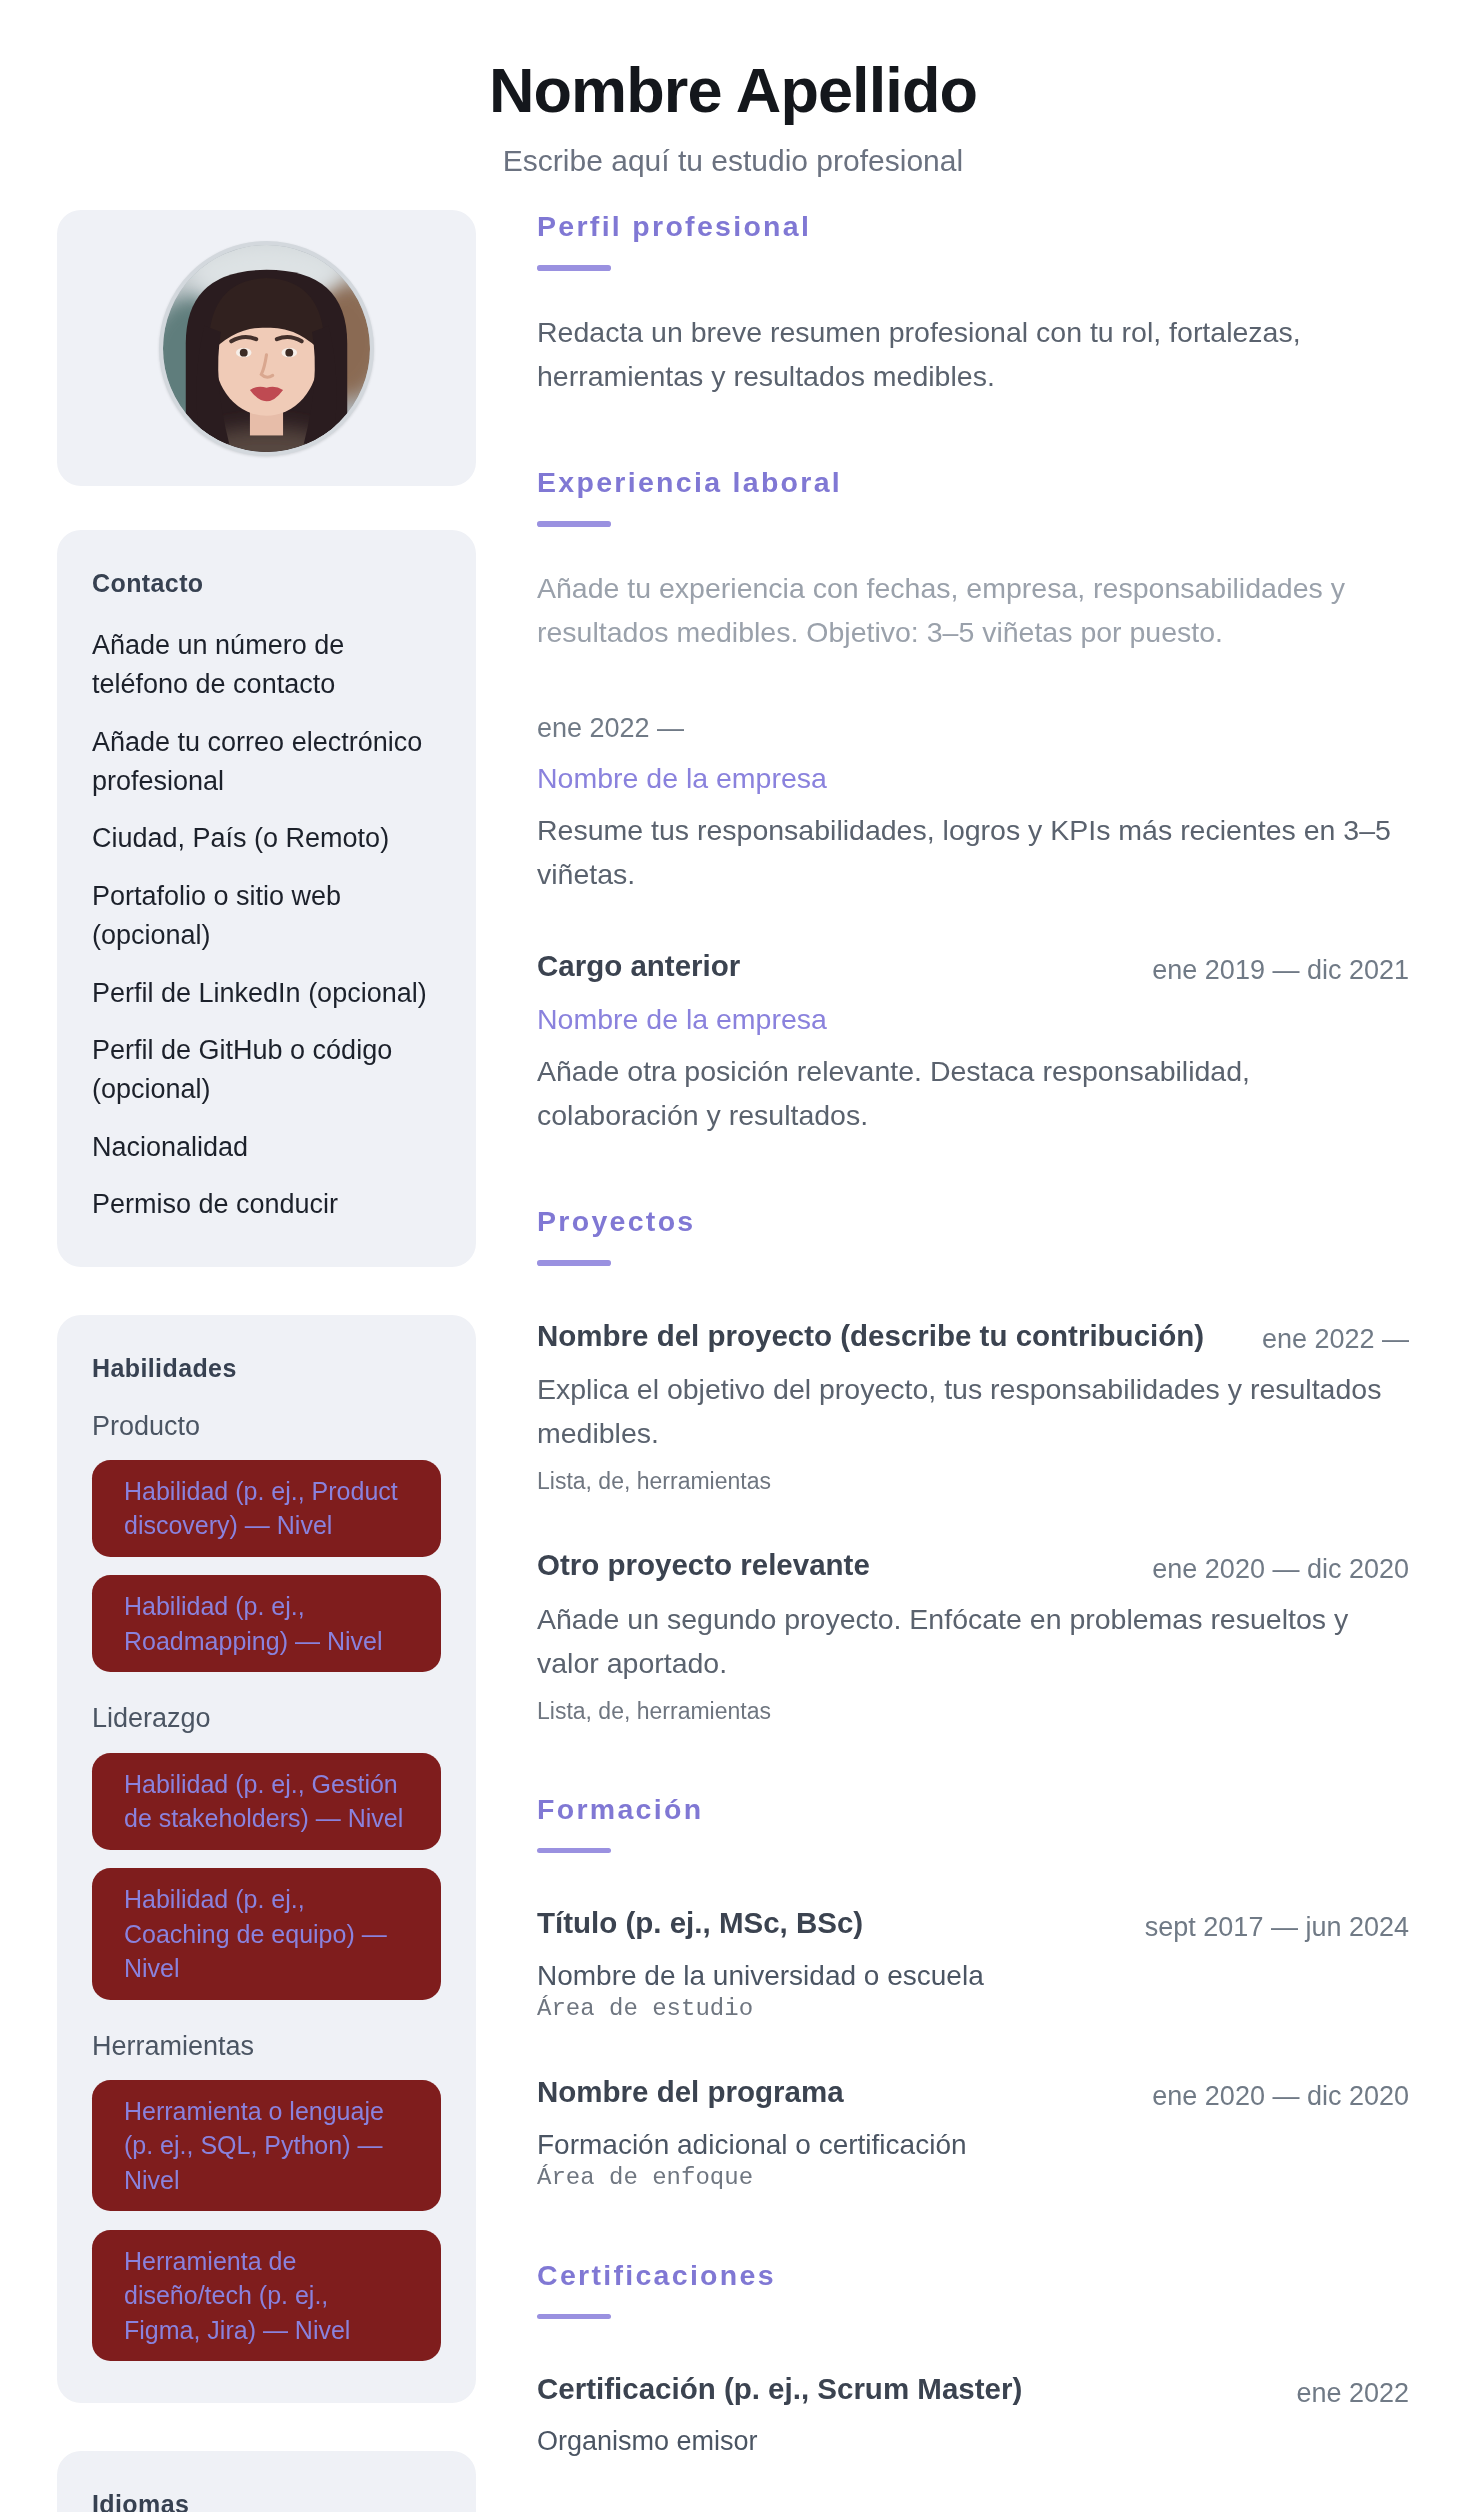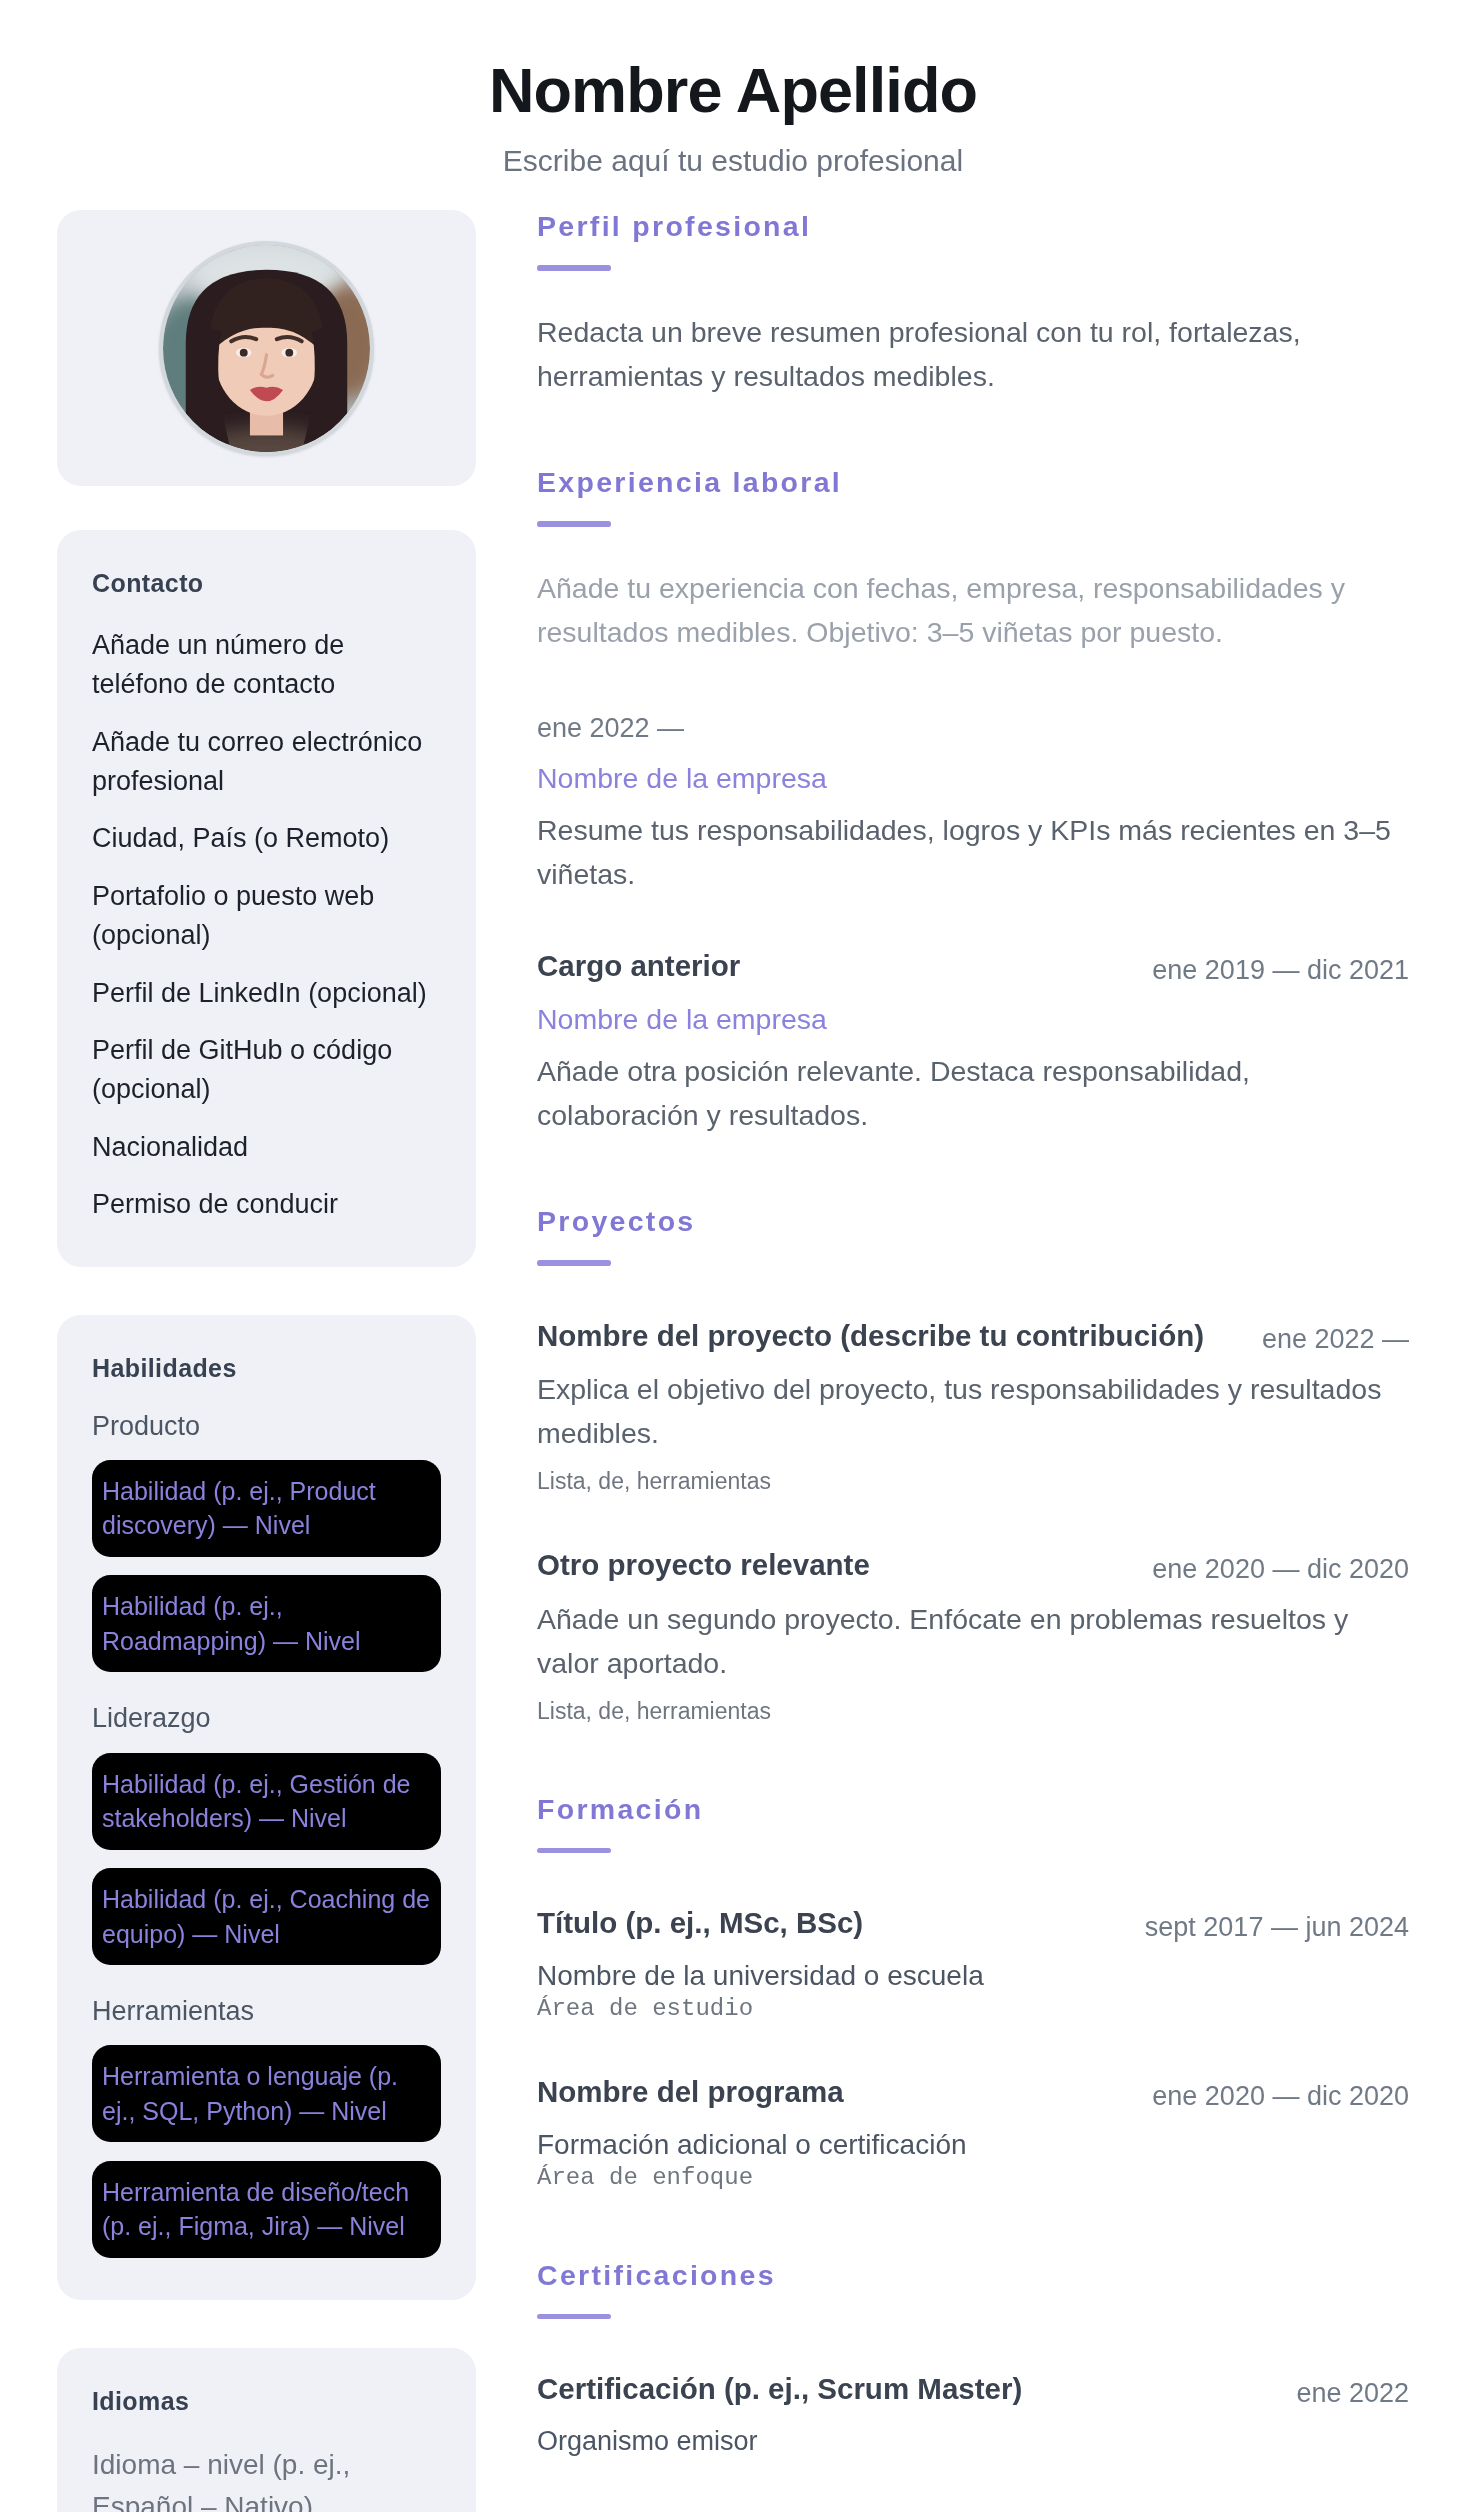--- a/index.html
+++ b/index.html
@@ -127,7 +127,7 @@
         <div class="contact-item">Añade un número de teléfono de contacto</div>
         <div class="contact-item">Añade tu correo electrónico profesional</div>
         <div class="contact-item">Ciudad, País (o Remoto)</div>
-        <div class="contact-item">Portafolio o puesto web (opcional)</div>
+        <div class="contact-item">Portafolio o sitio web (opcional)</div>
         <div class="contact-item">Perfil de LinkedIn (opcional)</div>
         <div class="contact-item">Perfil de GitHub o código (opcional)</div>
         <div class="contact-item">Nacionalidad</div>

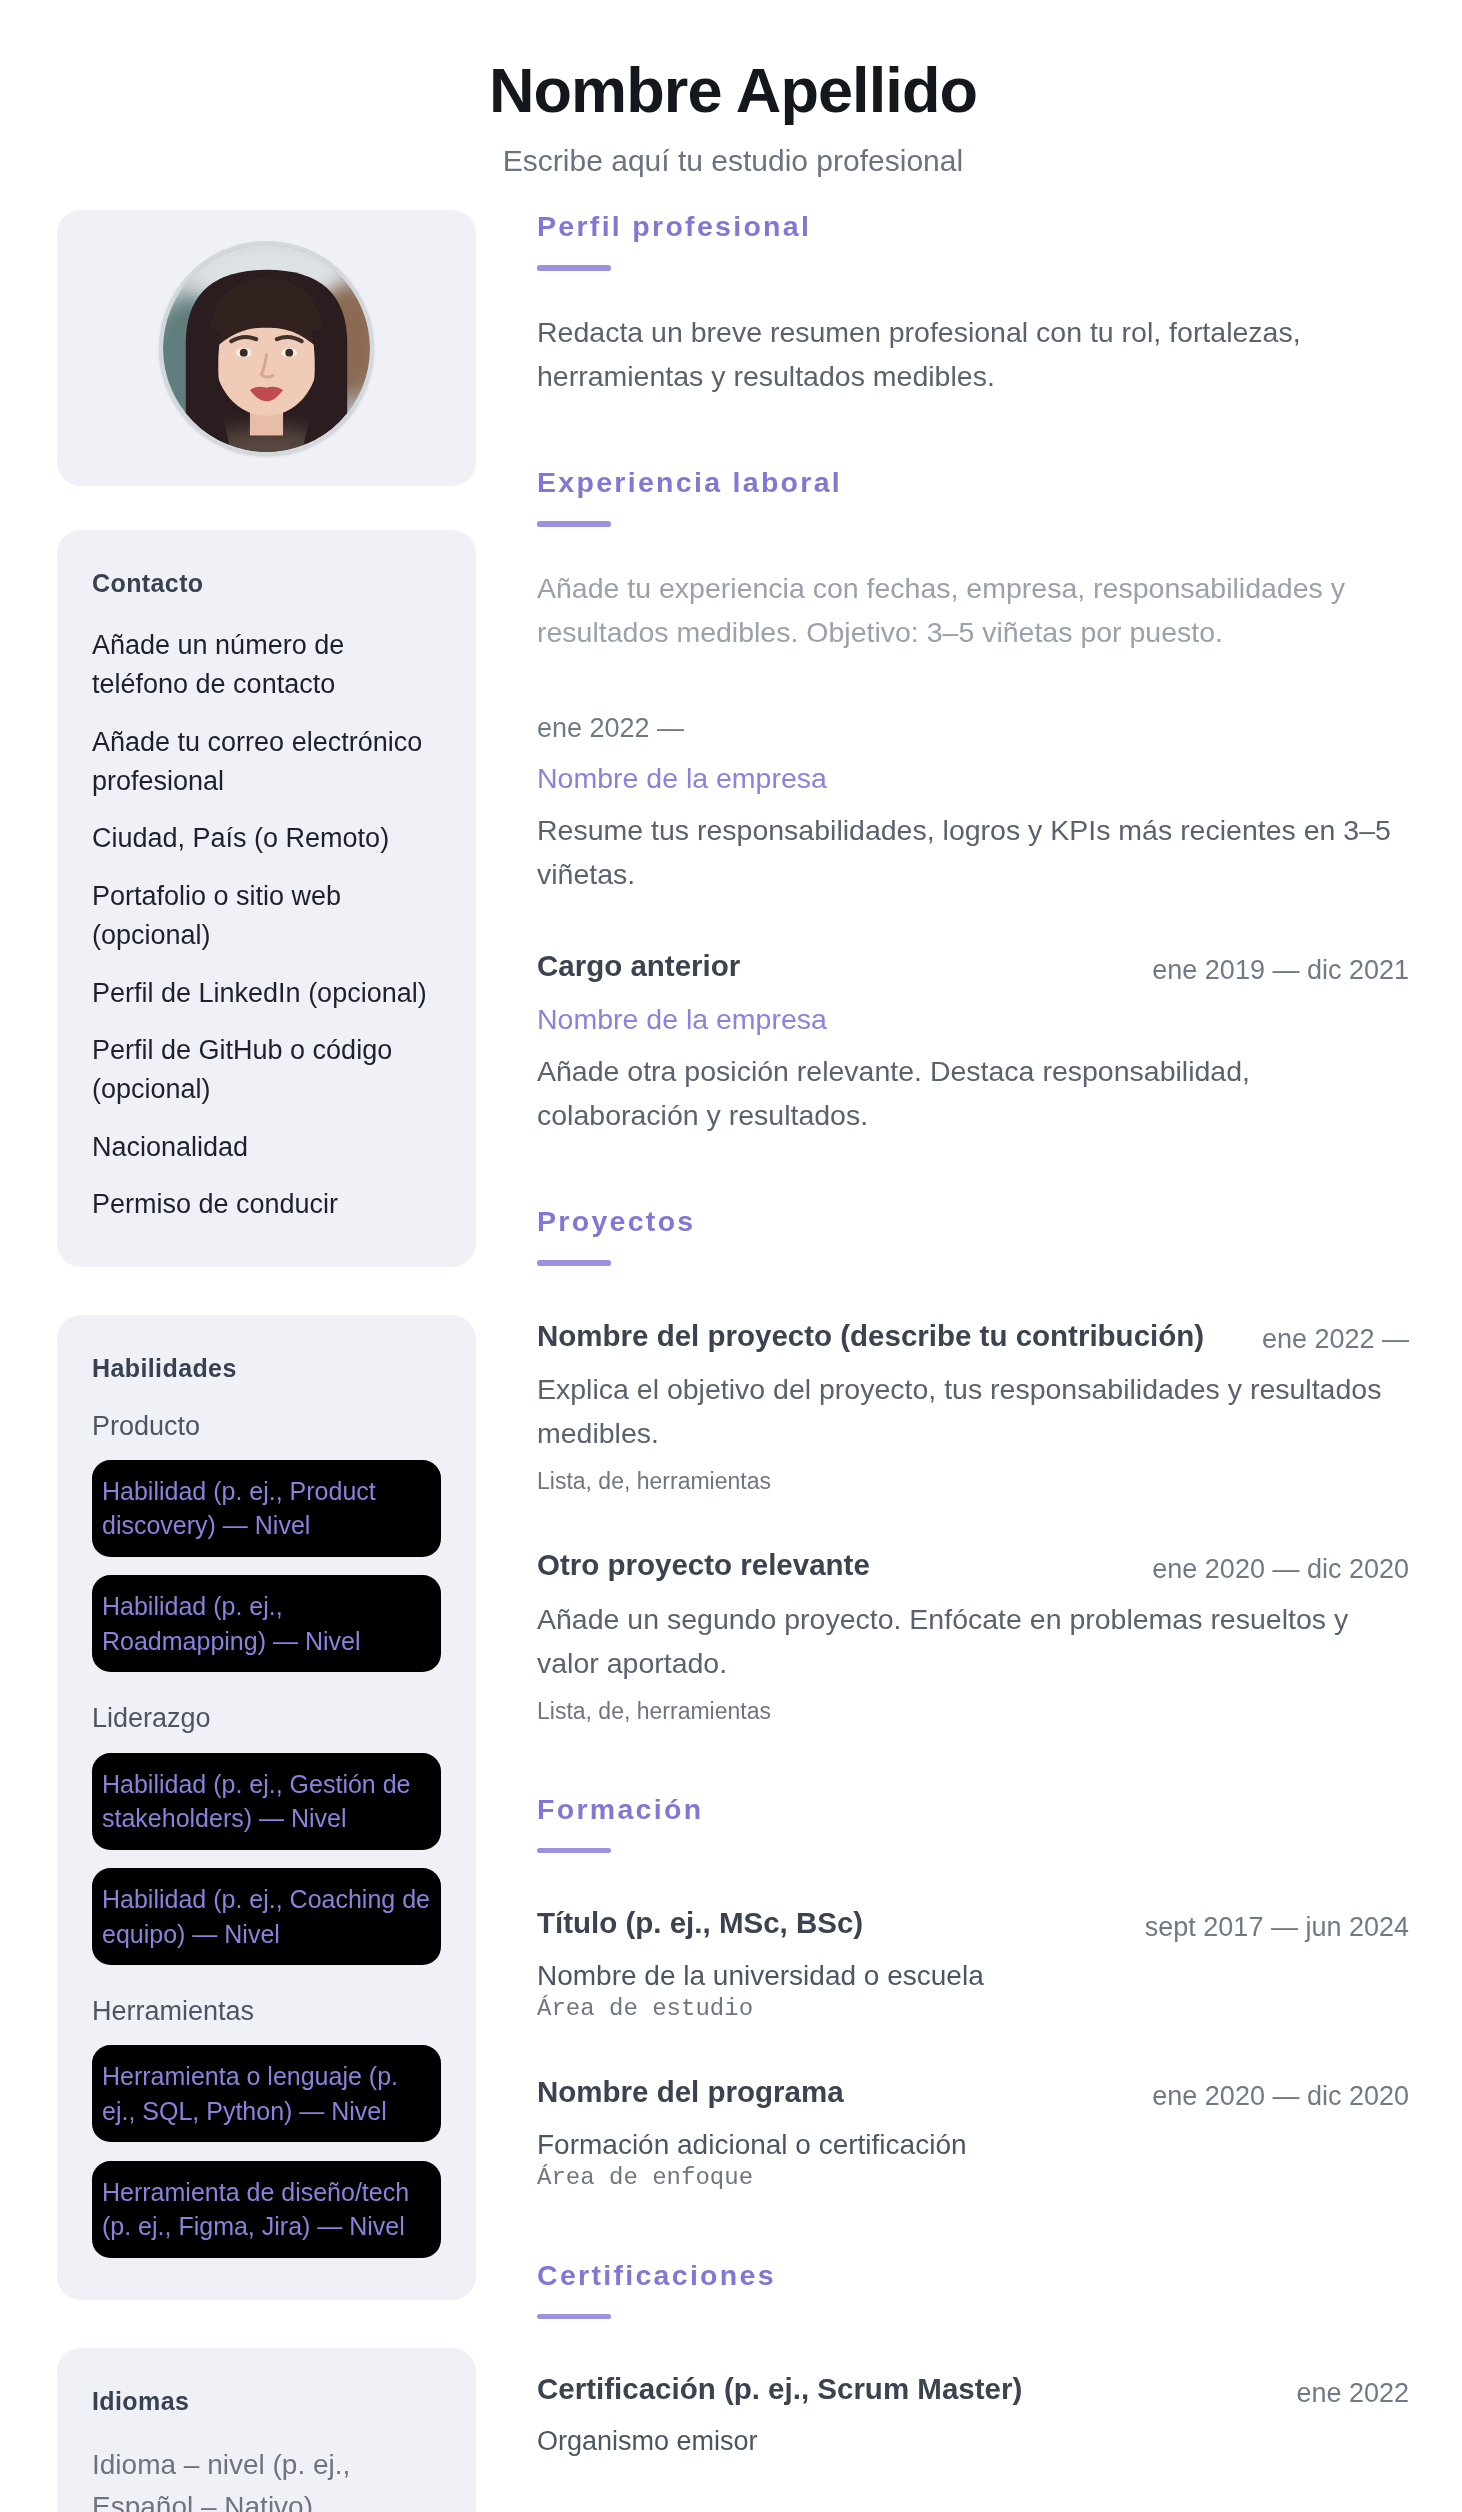--- a/index.html
+++ b/index.html
@@ -40,9 +40,9 @@
   .group-label { font-size:27px; font-weight:400; color:#4b5563; margin:31px 0 18.4px; }
   .group-label.first { margin-top:0; }
   .chip {
-    background:#000000; color:#8a82dd;
+    background:#7f1d1d; color:#8a82dd;
     font-size:25px; line-height:1.38;
-    border-radius:18.4px; padding:14px 10px; margin-bottom:18.4px;
+    border-radius:18.4px; padding:14px 32px; margin-bottom:18.4px;
   }
   .chip:last-child { margin-bottom:0; }
 

